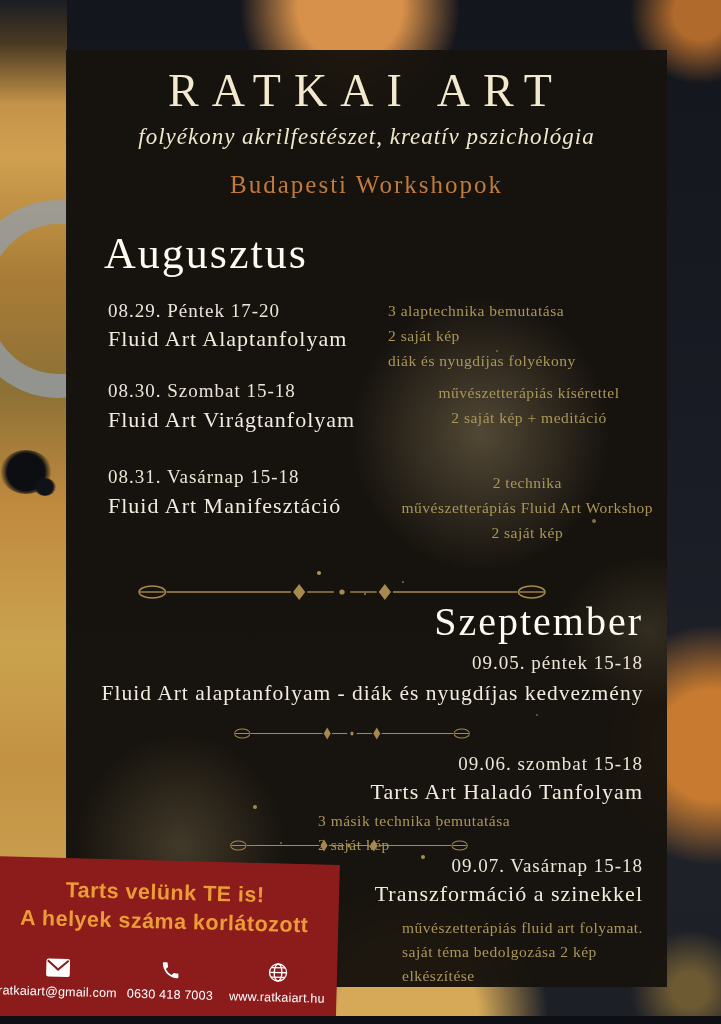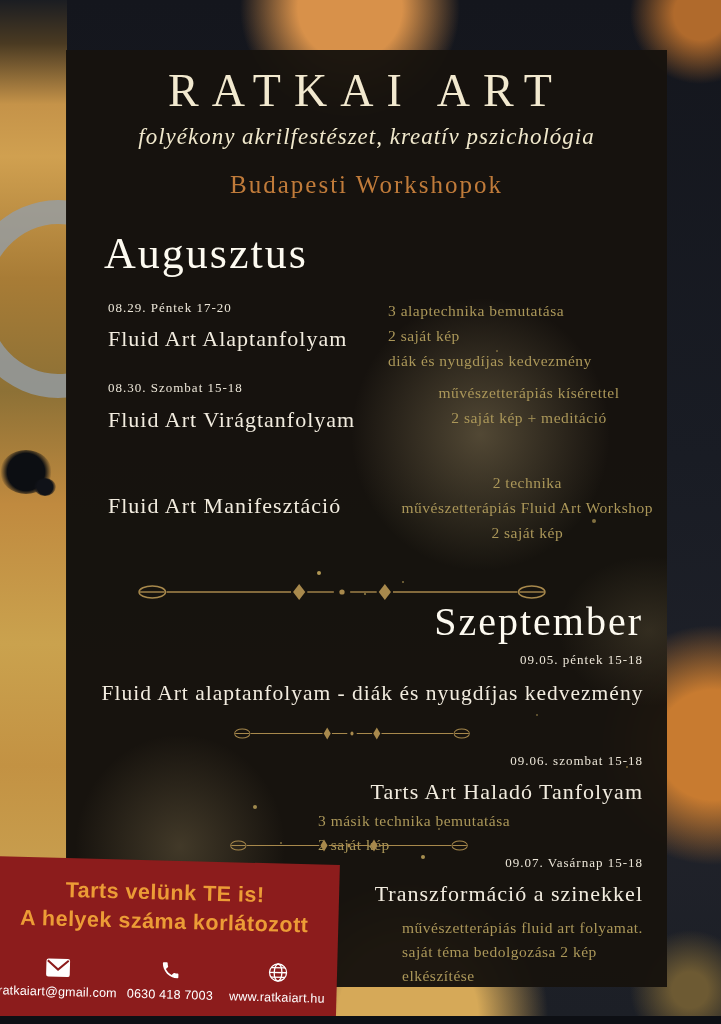--- a/index.html
+++ b/index.html
@@ -54,7 +54,7 @@
   .month-sep{position:absolute;right:24px;top:548px;margin:0;font-weight:400;
     font-size:40px;letter-spacing:2px;color:#fdfaf0;}
 
-  .ev-date{position:absolute;font-size:13px;letter-spacing:1px;color:#ece6d8;}
+  .ev-date{position:absolute;font-size:19px;letter-spacing:1px;color:#ece6d8;}
   .ev-title{position:absolute;font-size:22px;letter-spacing:1px;color:#f2ecdf;}
   .ev-details{position:absolute;font-size:15.5px;line-height:25px;
     letter-spacing:.5px;color:#ab9759;}

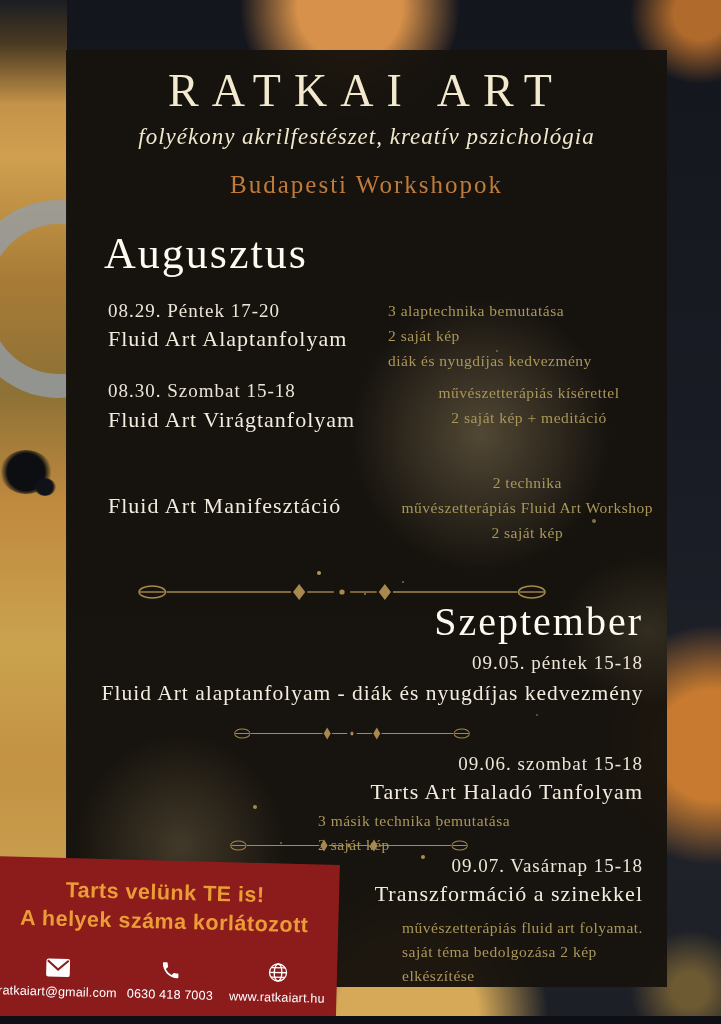--- a/index.html
+++ b/index.html
@@ -111,7 +111,7 @@
     <div class="ev-details x1">
       <div>3 alaptechnika bemutatása</div>
       <div>2 saját kép</div>
-      <div>diák és nyugdíjas kedvezmény</div>
+      <div>diák és nyugdíjas folyékony</div>
     </div>
 
     <div class="ev-date d2">08.30. Szombat 15-18</div>

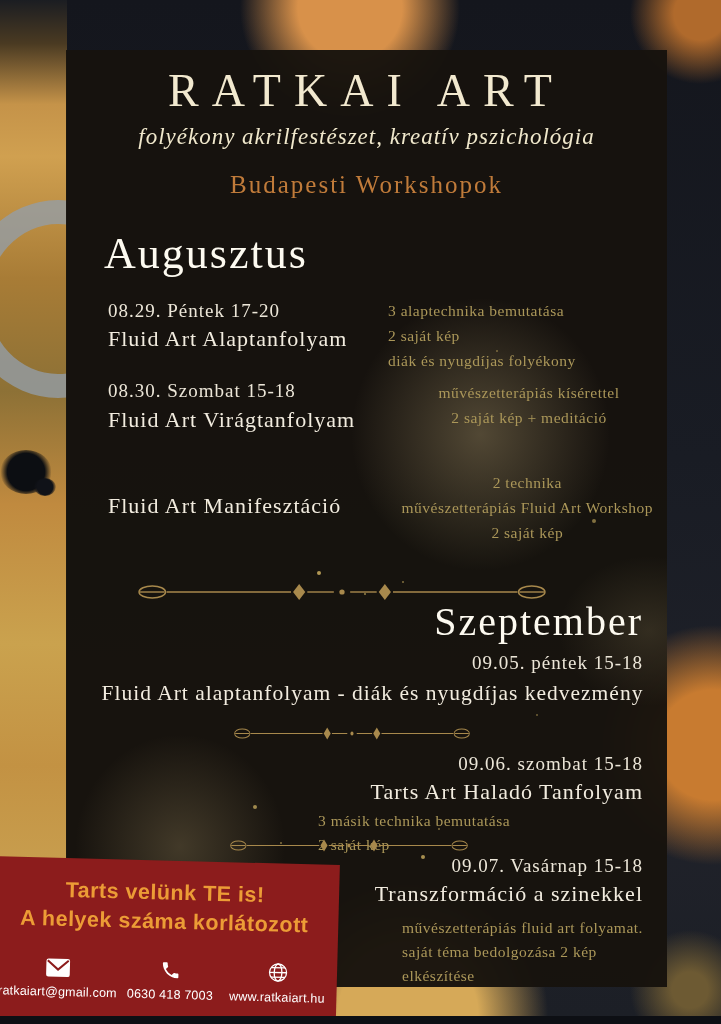--- a/index.html
+++ b/index.html
@@ -121,6 +121,7 @@
       <div>2 saját kép + meditáció</div>
     </div>
 
+    <div class="ev-date d3">08.31. Vasárnap 15-18</div>
     <div class="ev-title t3">Fluid Art Manifesztáció</div>
     <div class="ev-details x3">
       <div>2 technika</div>

